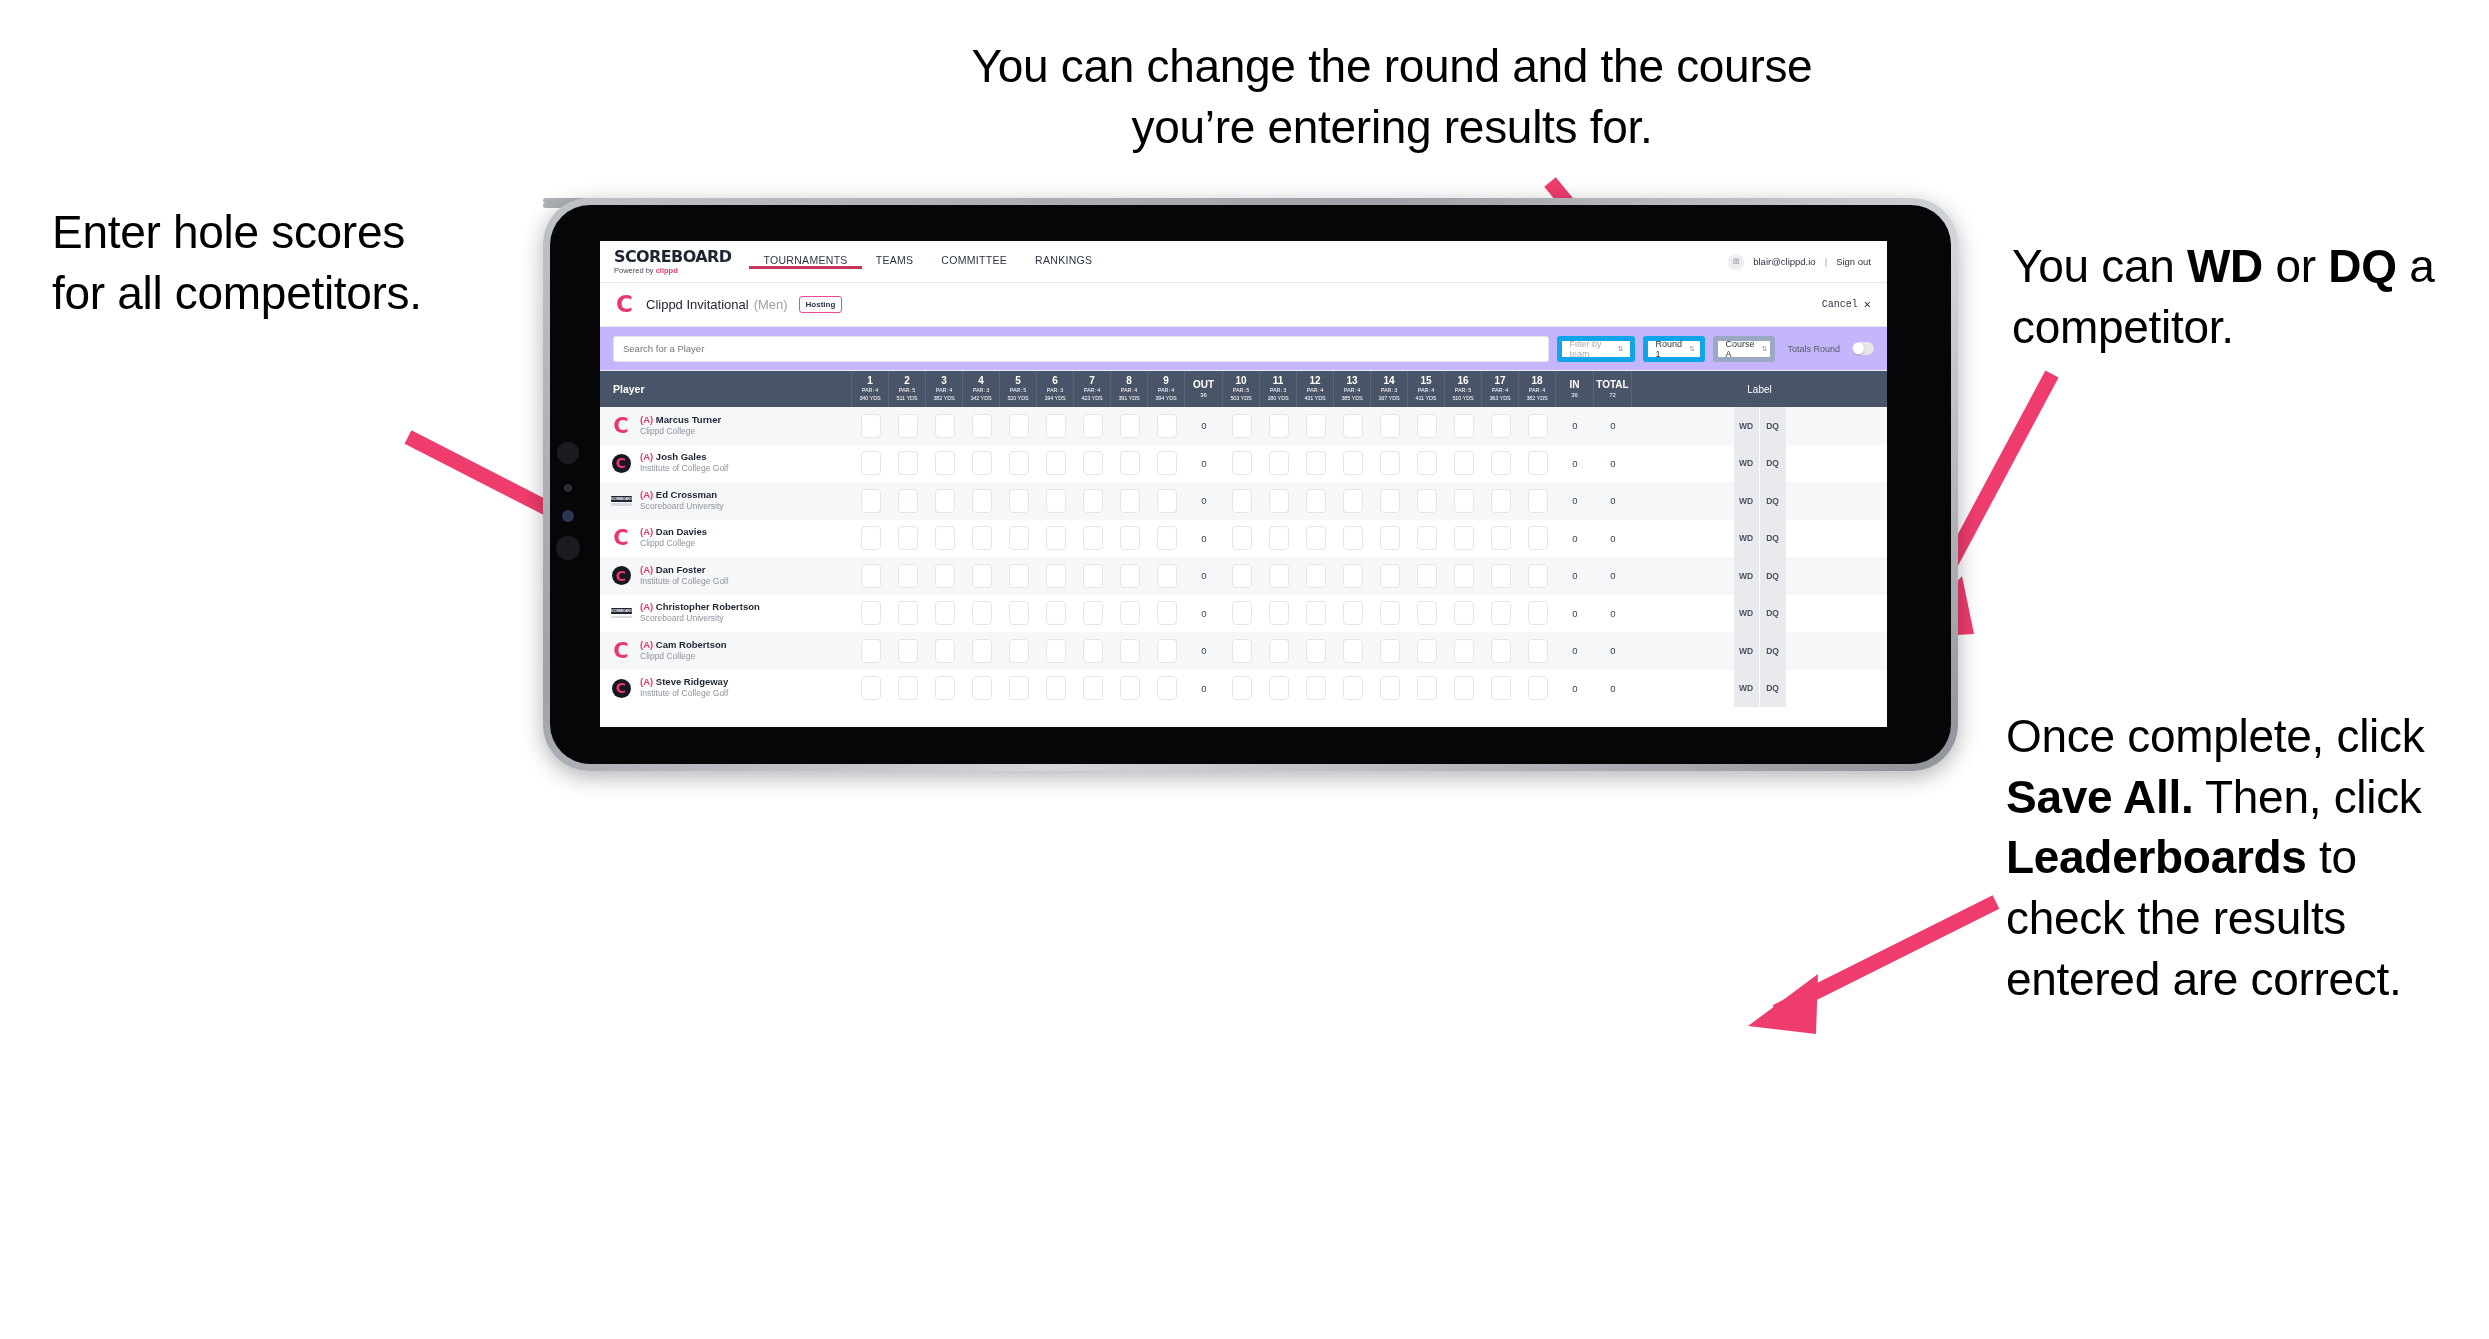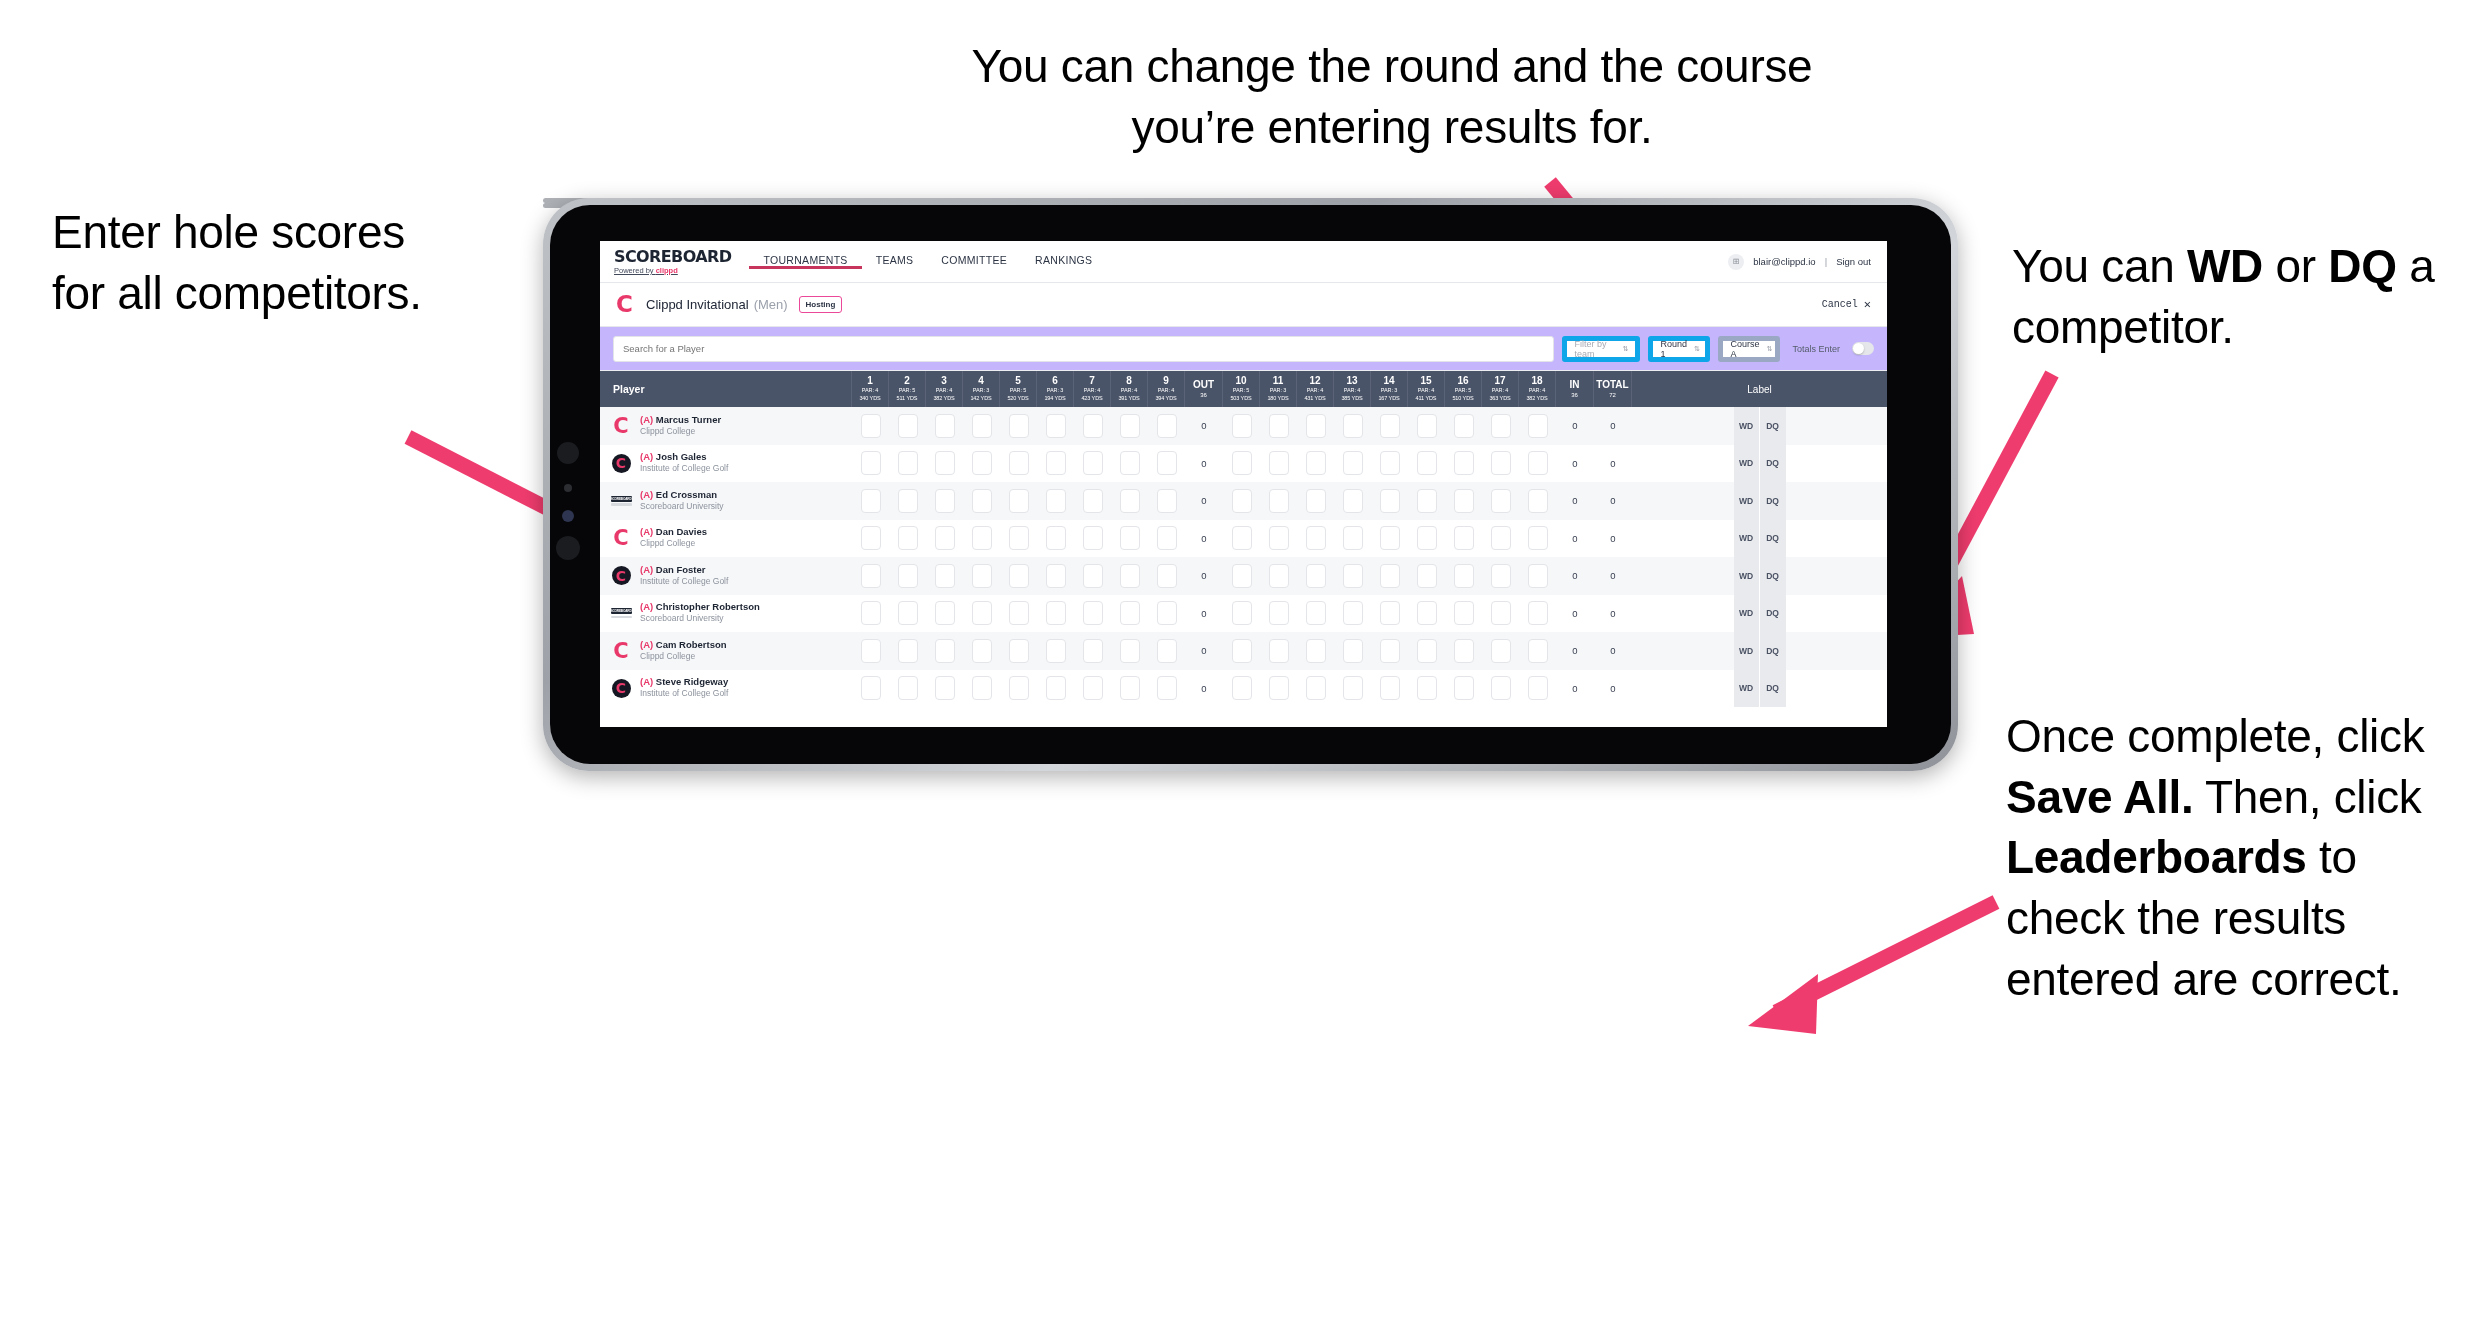--- a/index.html
+++ b/index.html
@@ -73,7 +73,7 @@
     font-weight: bold; font-size: 16px; letter-spacing: -0.6px;
     color: #1d2432; line-height: 1;
   }
-  .brand-sub { font-size: 7.5px; color: #3d4characters; text-decoration: underline; }
+  .brand-sub { font-size: 7.5px; color: #3d4characters; }
   .brand-sub { font-size: 7.5px; color: #41485a; margin-top: 2px; line-height:1; }
   .brand-sub .pink { color: #e8396a; font-weight: bold; }
 

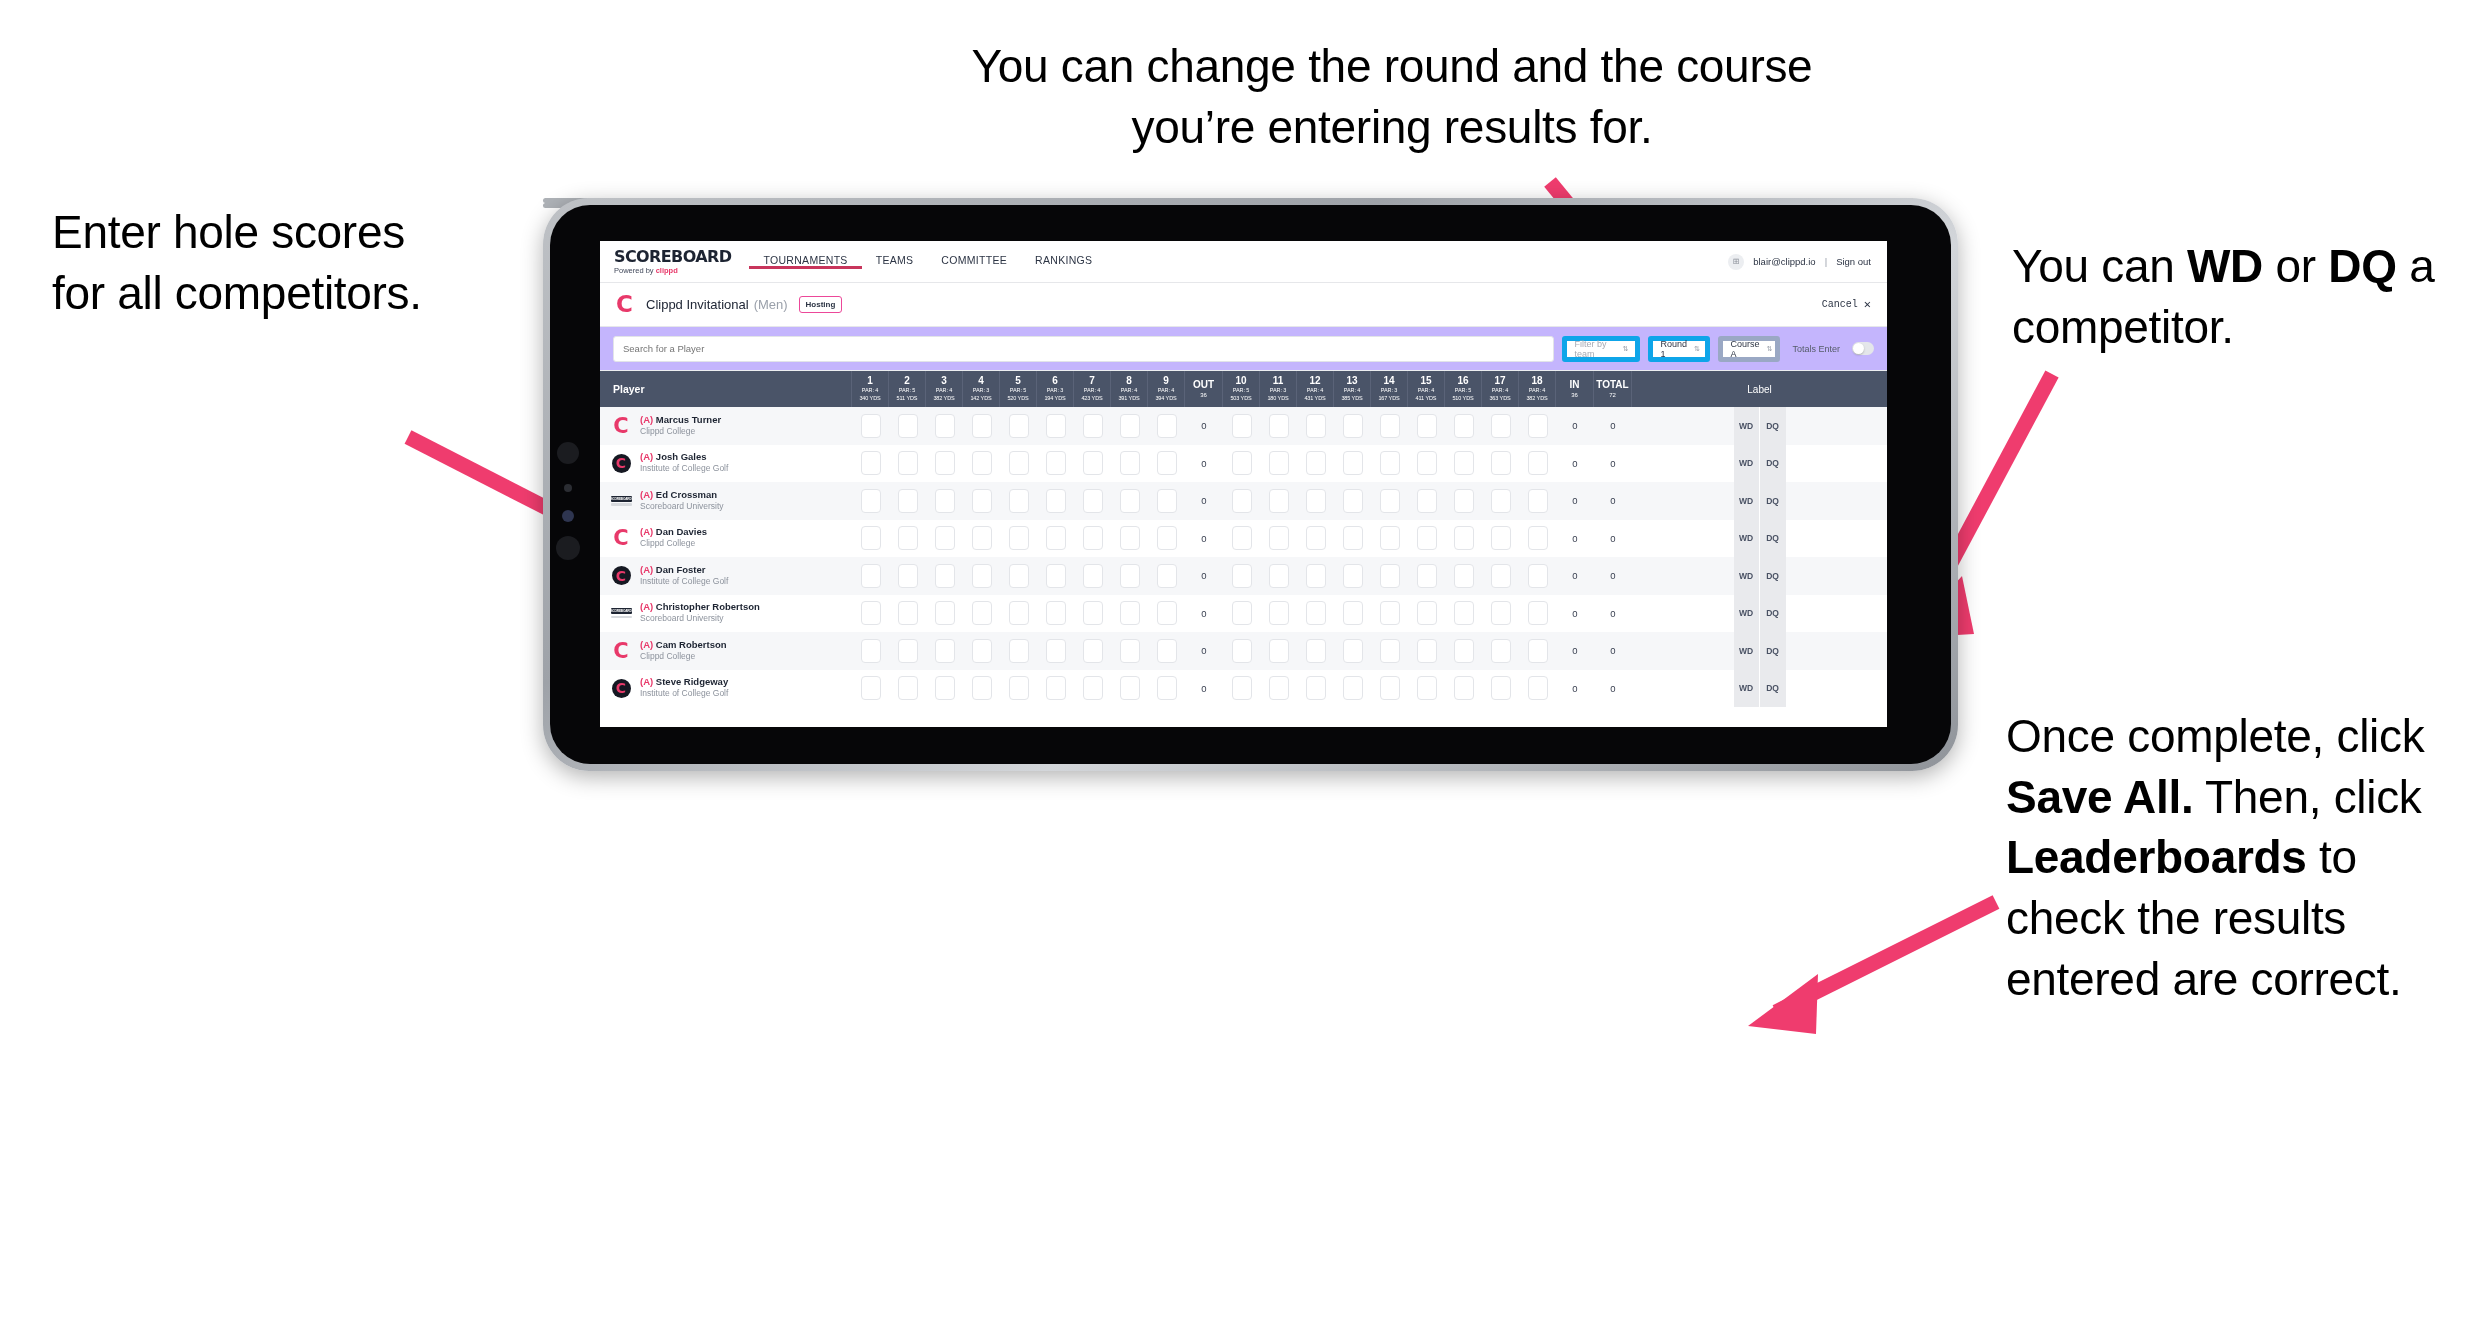--- a/index.html
+++ b/index.html
@@ -323,7 +323,7 @@
           <span>Course A</span>
           <span class="caret">⇅</span>
         </div>
-        <div class="totals-label">Totals Enter</div>
+        <div class="totals-label">Totals Round</div>
         <div class="toggle"></div>
       </div>
 

